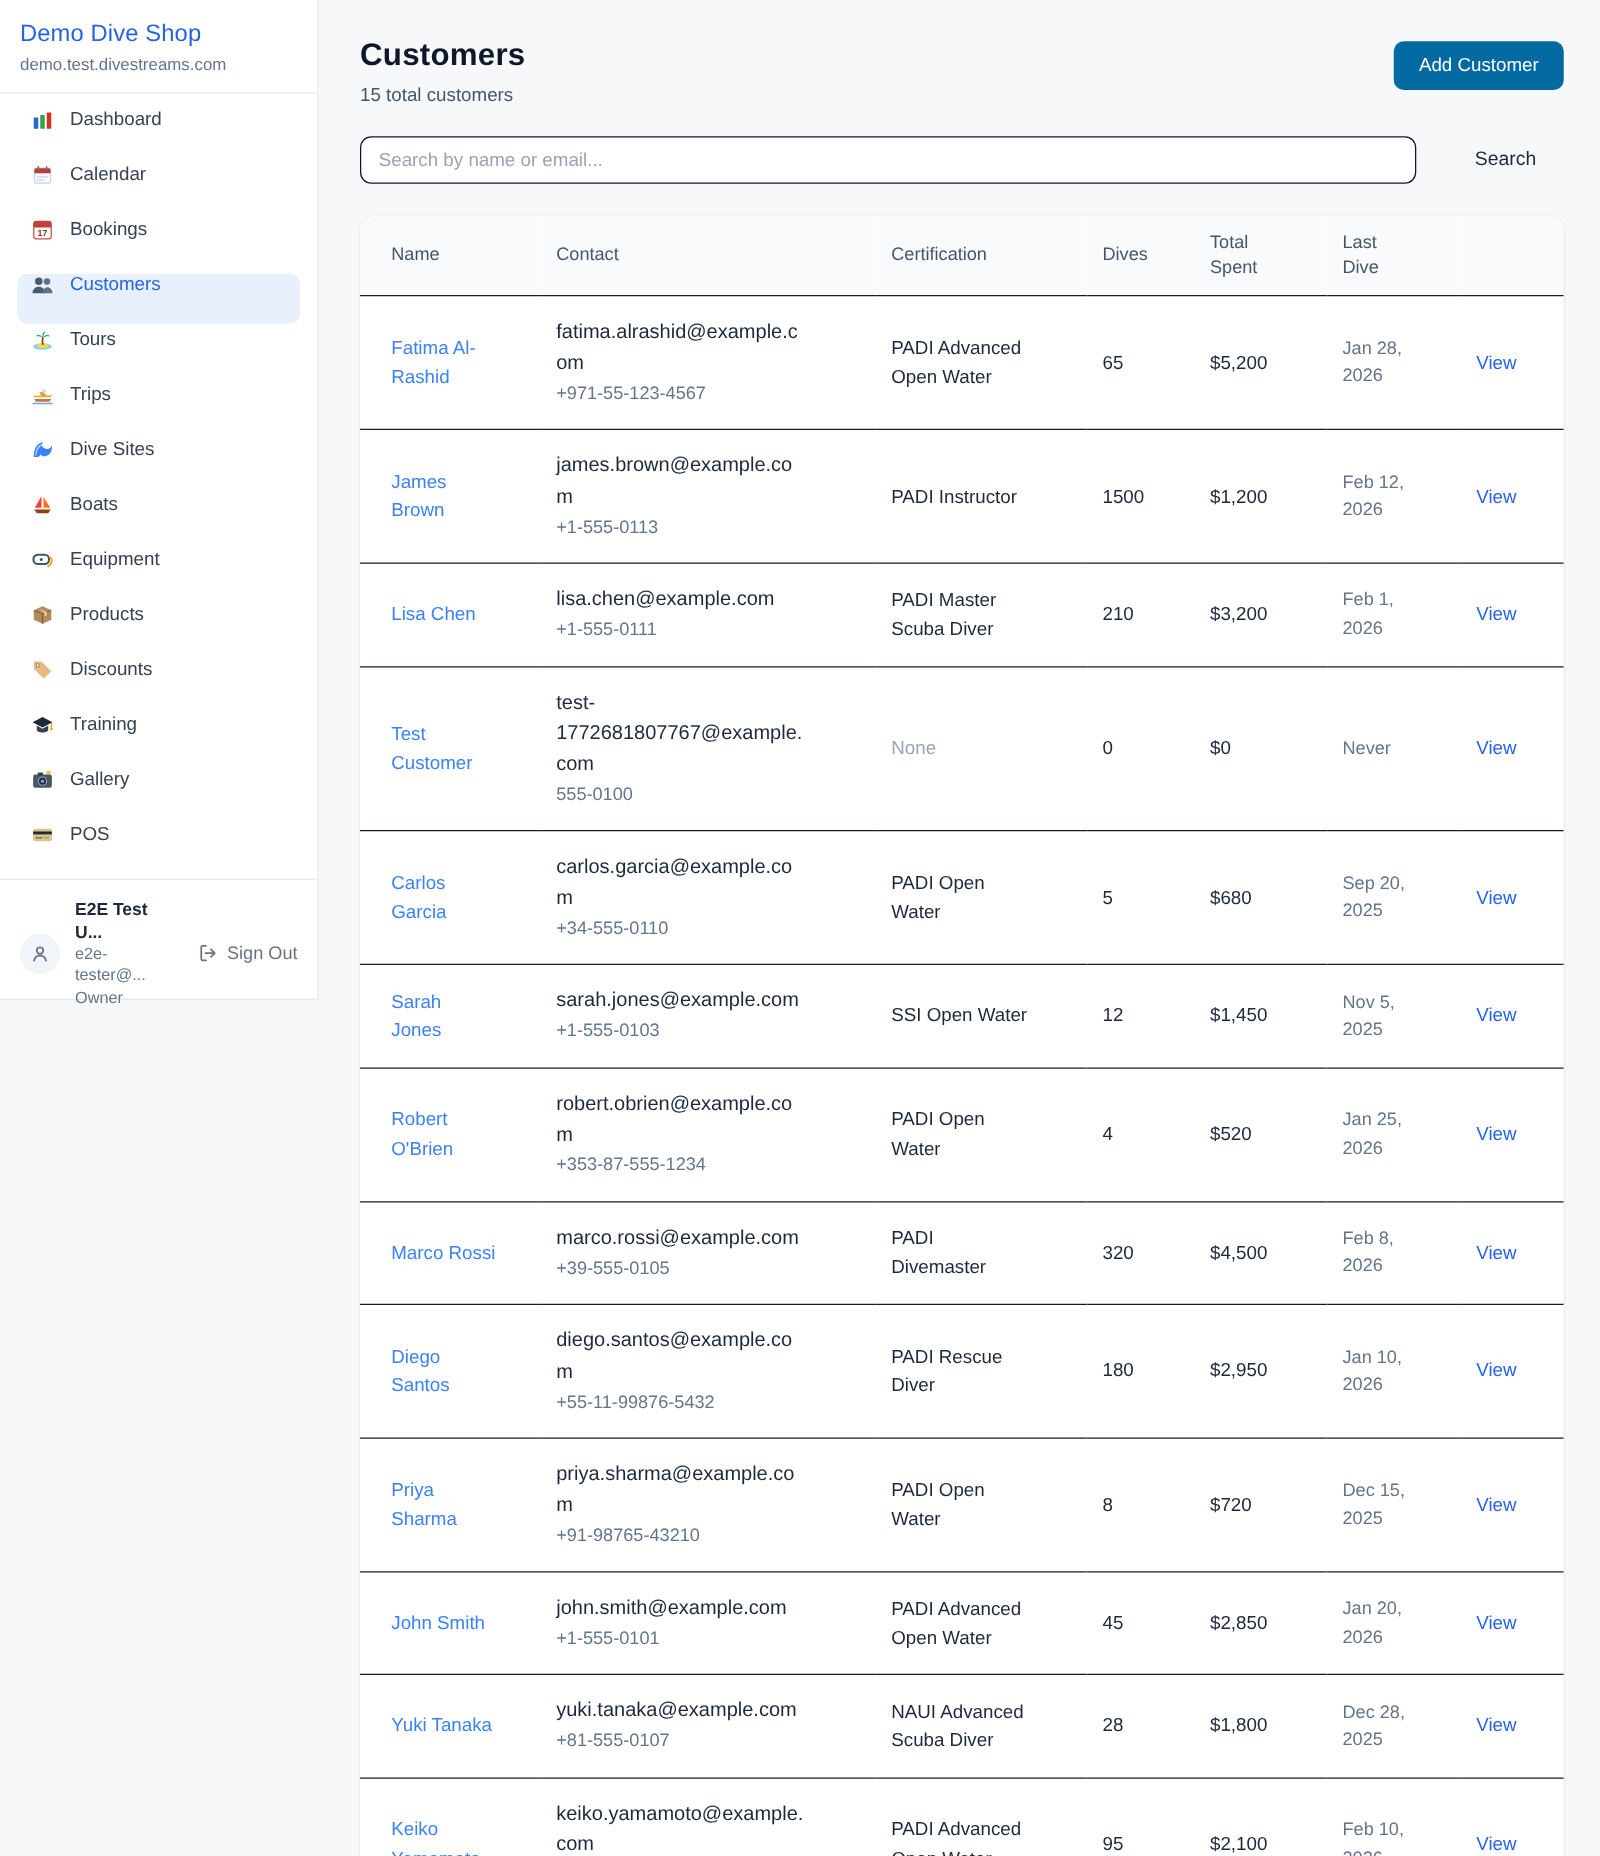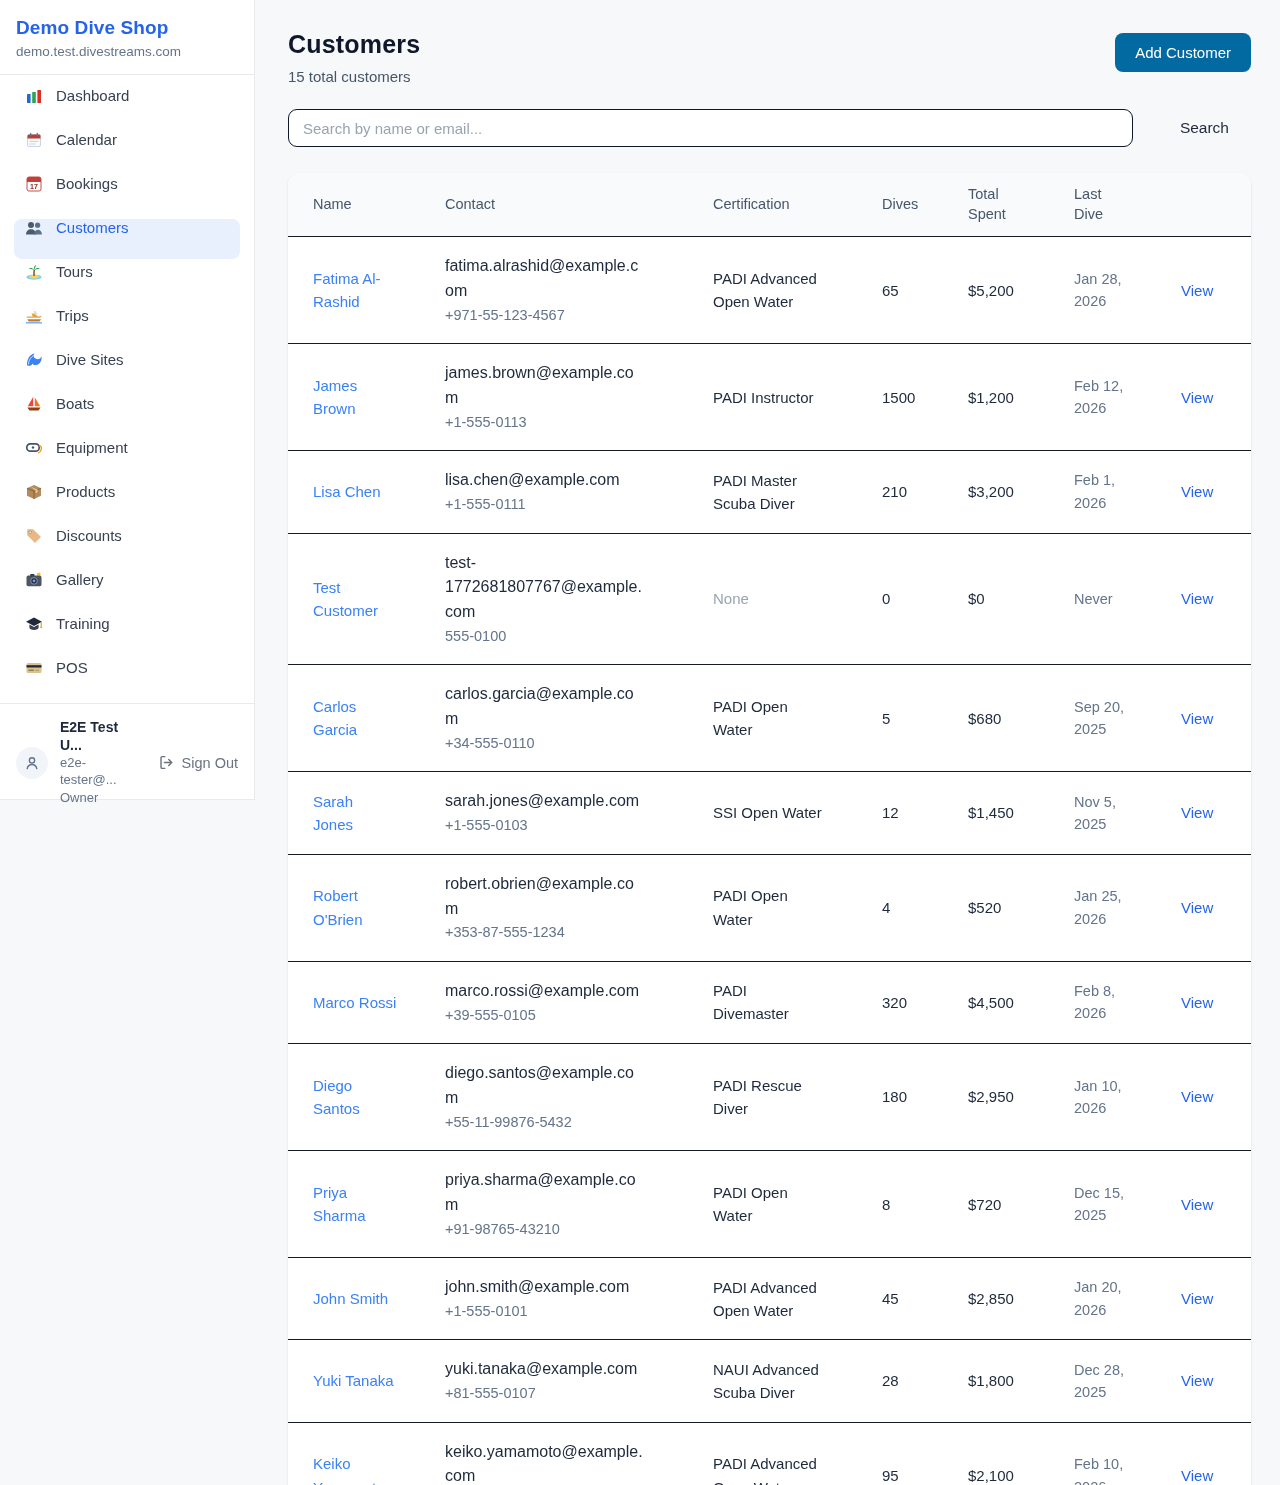--- a/index.html
+++ b/index.html
@@ -15,7 +15,7 @@
     display:flex; flex-direction:column;
   }
   .sidebar-header { padding:17px 16px 15px 16px; border-bottom:1px solid #e8eaee; }
-  .shop-name { color:#2563eb; font-size:19px; font-weight:700; letter-spacing:.1px; }
+  .shop-name { color:#2563eb; font-size:19px; font-weight:400; letter-spacing:.1px; }
   .shop-domain { color:#64748b; font-size:13.5px; margin-top:5px; }
   .nav { padding:12px 14px 0 14px; flex:0 0 auto; }
   .nav-item {

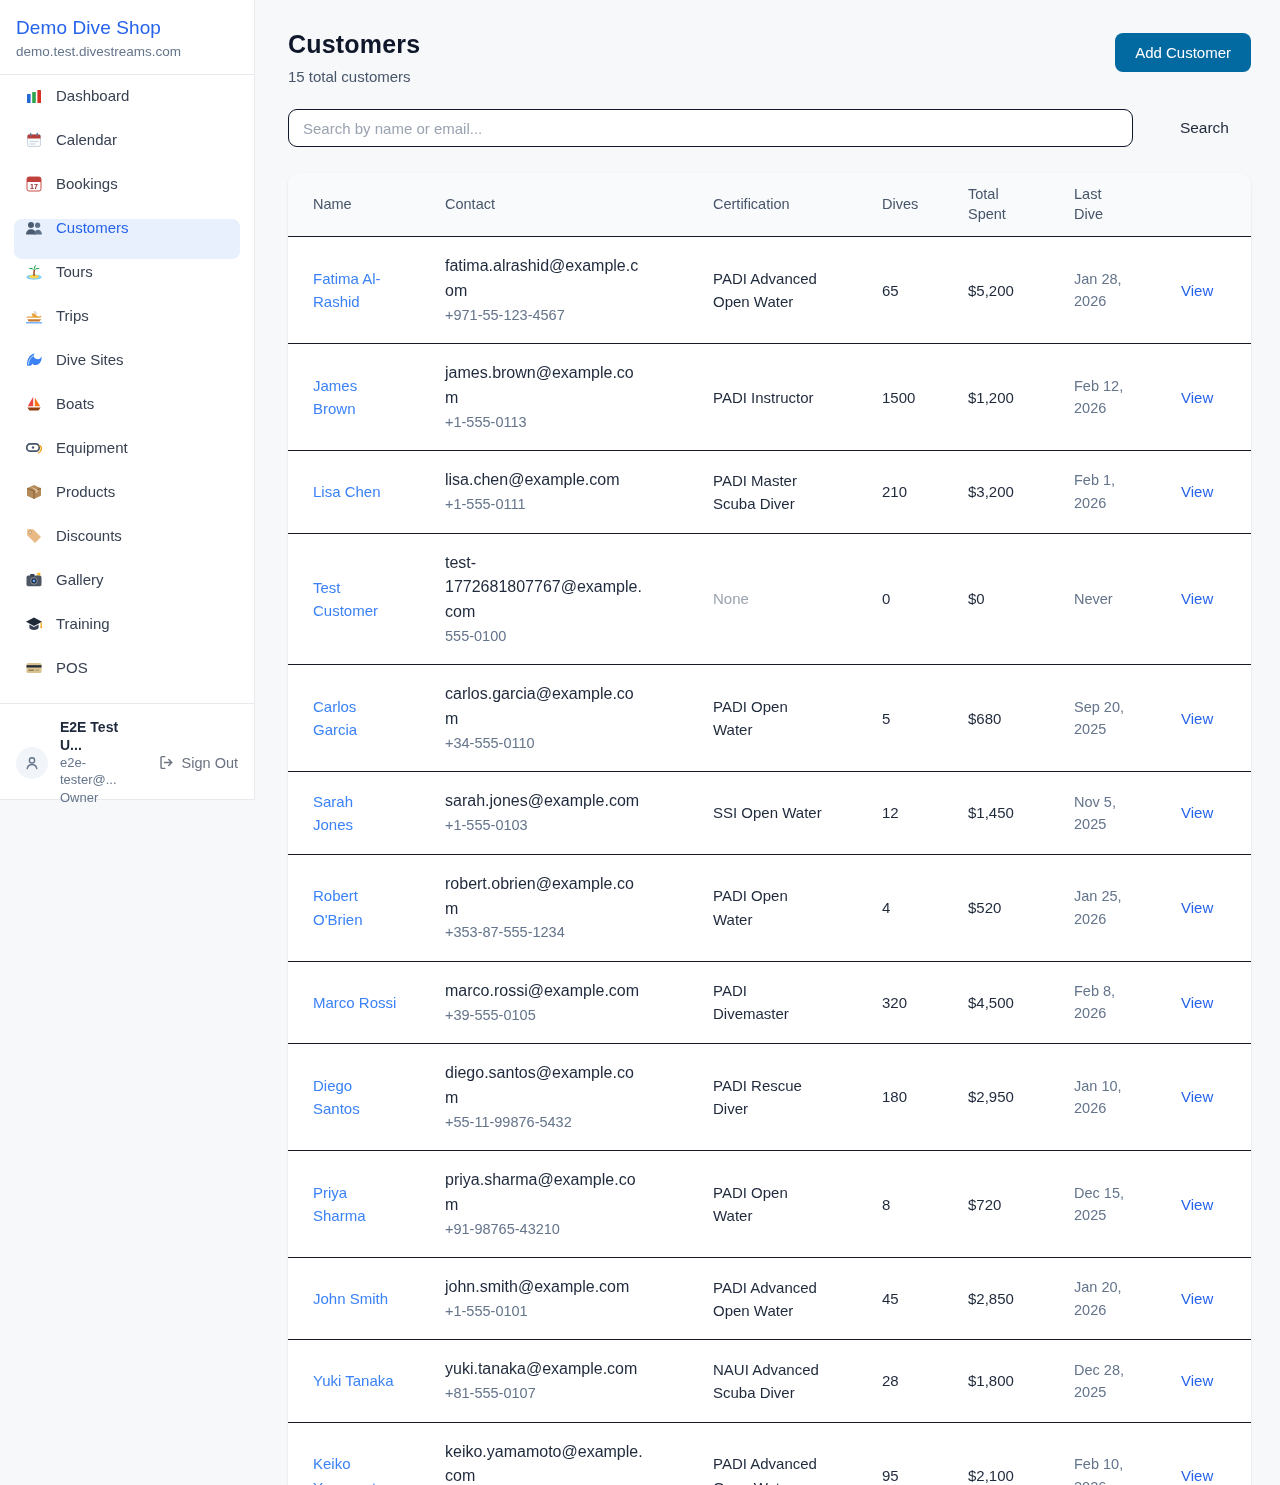--- a/index.html
+++ b/index.html
@@ -220,6 +220,17 @@
       <div class="nav-item">
         <span class="nav-icon">
           <svg viewBox="0 0 18 18">
+            <path d="M9 2.6L1 6.8l8 4.2 8-4.2z" fill="#1f2937"></path>
+            <path d="M4.4 9.4v3.4c0 1.1 2 2.2 4.6 2.2s4.6-1.1 4.6-2.2V9.4L9 11.9z" fill="#374151"></path>
+            <path d="M16.2 7.2v4.2" stroke="#f59e0b" stroke-width="1.2"></path>
+            <circle cx="16.2" cy="12.2" r="1" fill="#f59e0b"></circle>
+          </svg>
+        </span>
+        <span>Training</span>
+      </div>
+      <div class="nav-item">
+        <span class="nav-icon">
+          <svg viewBox="0 0 18 18">
             <rect x="12.2" y="1.8" width="3.2" height="2.6" rx=".5" fill="#fbbf24"></rect>
             <rect x="1.5" y="4.6" width="15" height="10.6" rx="1.8" fill="#4b5563"></rect>
             <rect x="5.2" y="3" width="4.2" height="2.6" rx=".5" fill="#374151"></rect>
@@ -228,17 +239,6 @@
           </svg>
         </span>
         <span>Gallery</span>
-      </div>
-      <div class="nav-item">
-        <span class="nav-icon">
-          <svg viewBox="0 0 18 18">
-            <path d="M9 2.6L1 6.8l8 4.2 8-4.2z" fill="#1f2937"></path>
-            <path d="M4.4 9.4v3.4c0 1.1 2 2.2 4.6 2.2s4.6-1.1 4.6-2.2V9.4L9 11.9z" fill="#374151"></path>
-            <path d="M16.2 7.2v4.2" stroke="#f59e0b" stroke-width="1.2"></path>
-            <circle cx="16.2" cy="12.2" r="1" fill="#f59e0b"></circle>
-          </svg>
-        </span>
-        <span>Training</span>
       </div>
       <div class="nav-item">
         <span class="nav-icon">

